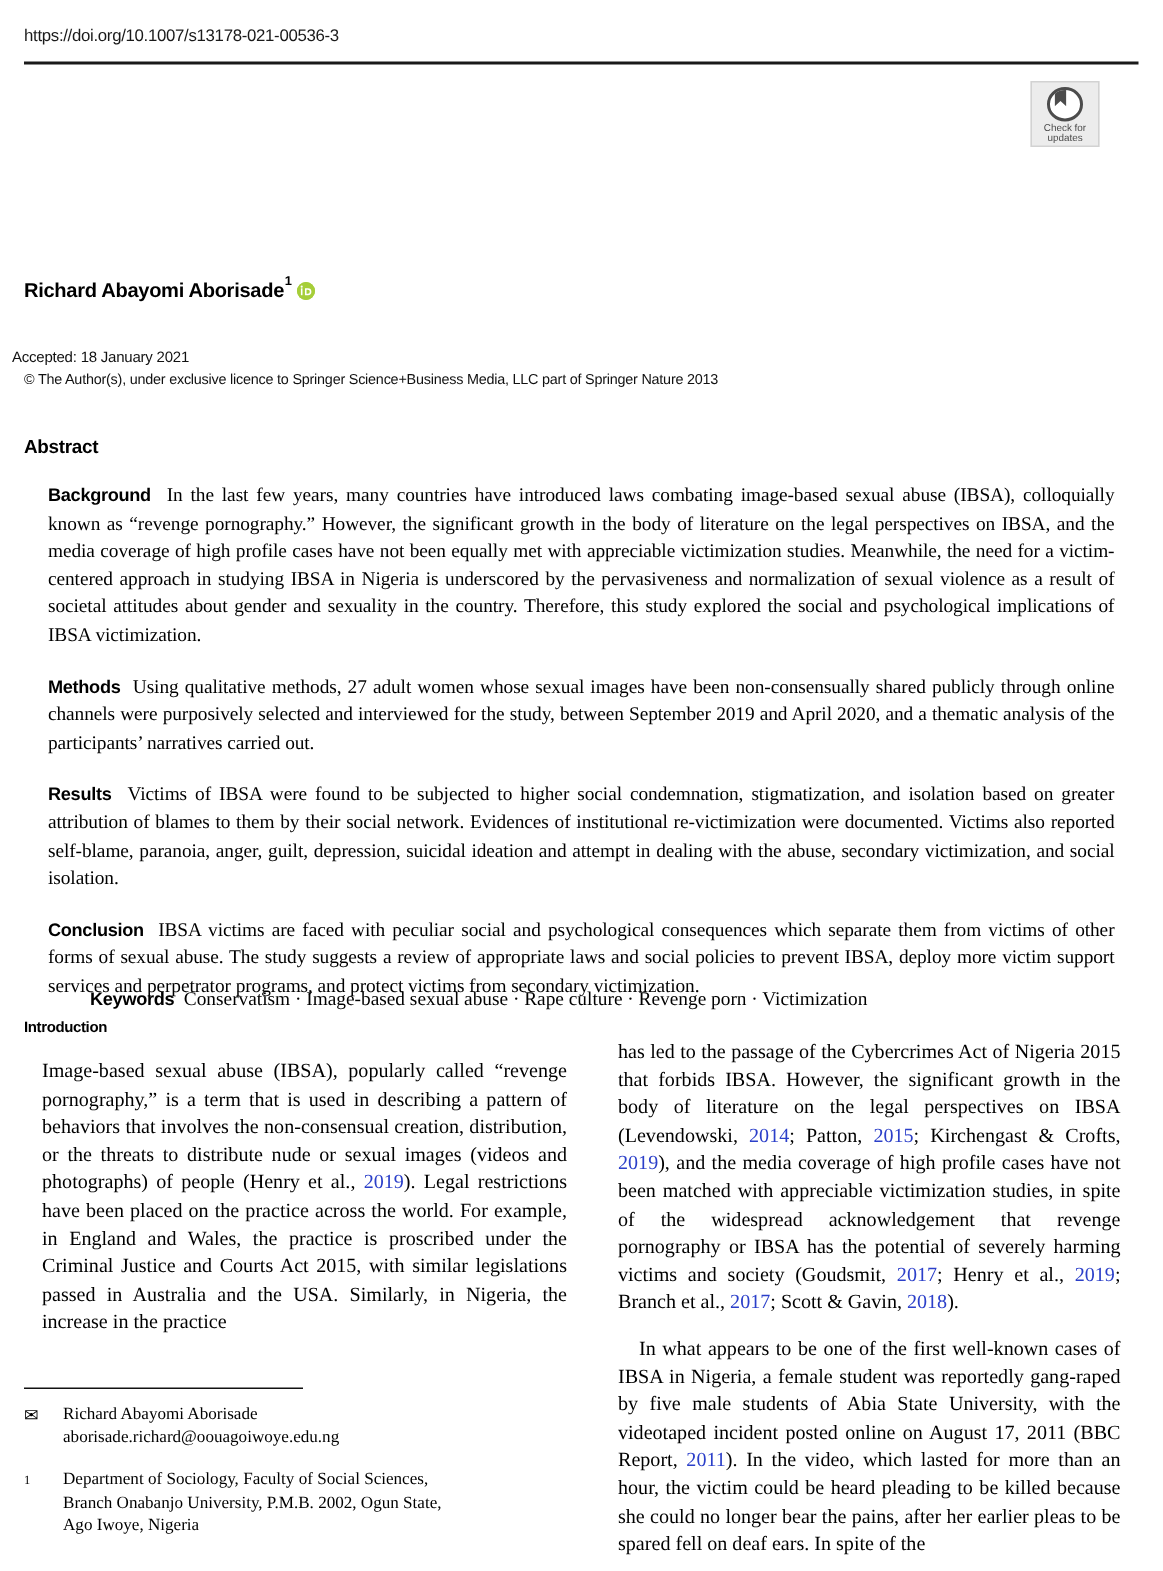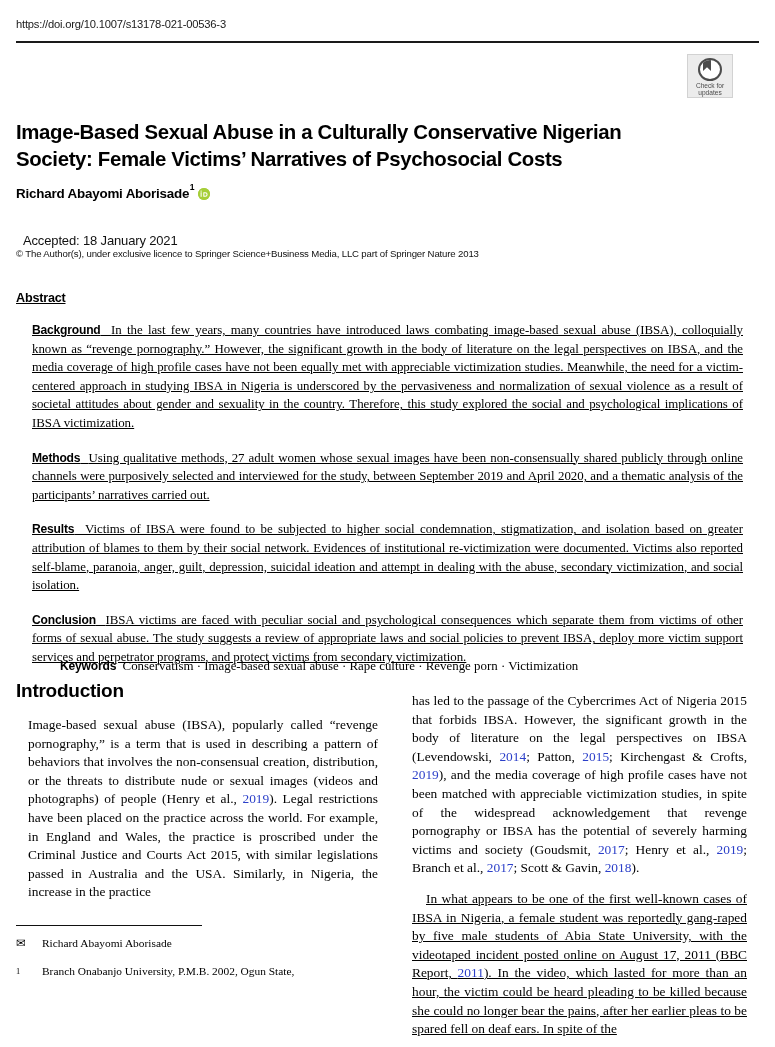--- a/index.html
+++ b/index.html
@@ -286,7 +286,6 @@
     </div>
   </div>
 
-  <h1 class="title">Image-Based Sexual Abuse in a Culturally Conservative Nigerian Society: Female Victims’ Narratives of Psychosocial Costs</h1>
 
   <div class="authors">
     <span>Richard Abayomi Aborisade</span>

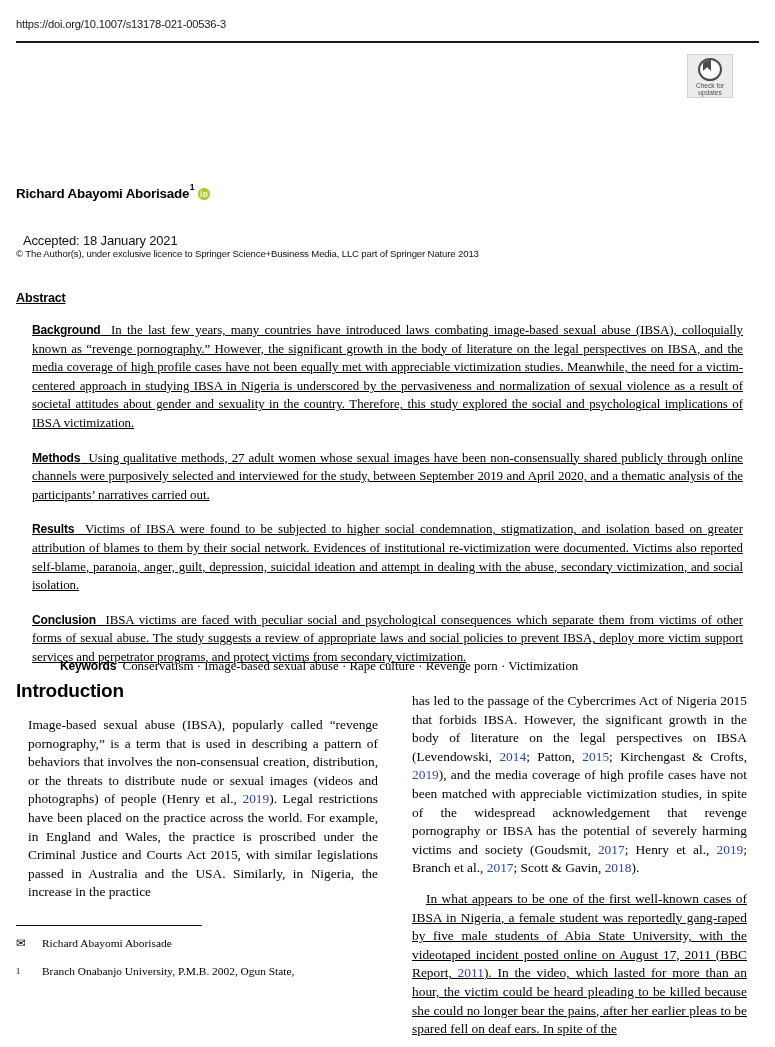--- a/index.html
+++ b/index.html
@@ -134,10 +134,10 @@
 
   .accepted {
     position: absolute;
-    left: 23px;
+    left: 8px;
     top: 233px;
     font-family: "Liberation Sans", sans-serif;
-    font-size: 13px;
+    font-size: 10px;
     letter-spacing: -0.15px;
     color: #111;
   }

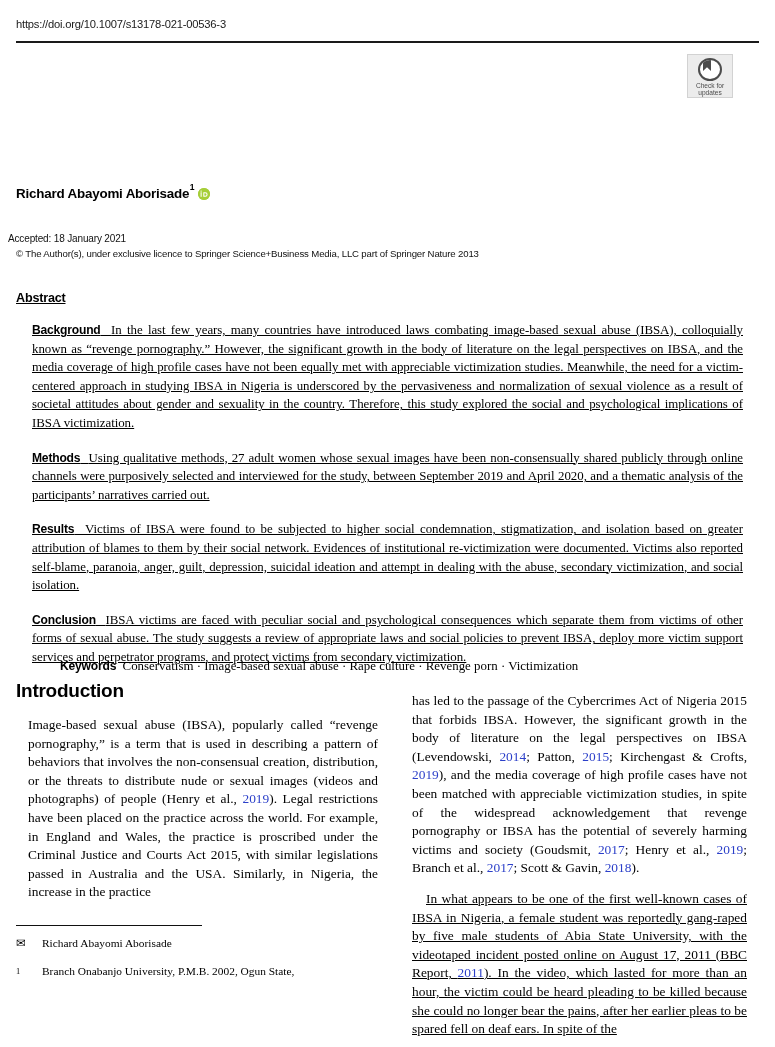--- a/index.html
+++ b/index.html
@@ -157,7 +157,6 @@
     left: 16px;
     top: 291px;
     width: 743px;
-    text-decoration: underline;
   }
   .abstract-heading {
     font-family: "Liberation Sans", sans-serif;

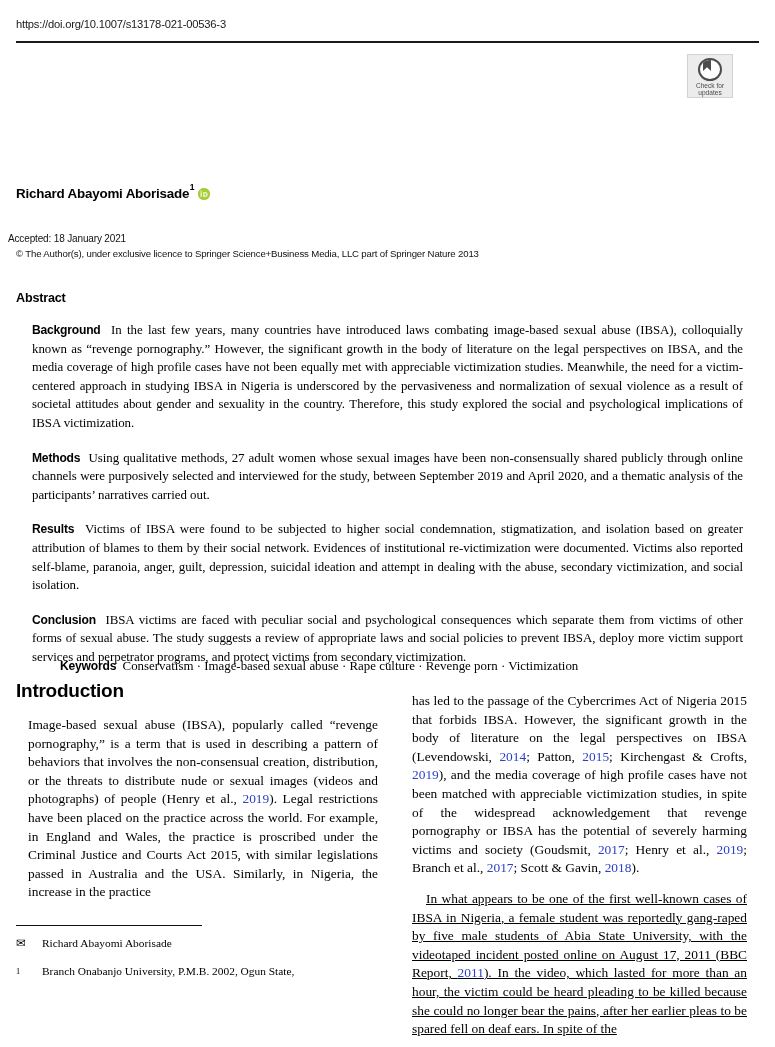--- a/index.html
+++ b/index.html
@@ -215,7 +215,7 @@
   .section-heading {
     font-family: "Liberation Sans", sans-serif;
     font-weight: bold;
-    font-size: 19px;
+    font-size: 10px;
     letter-spacing: -0.25px;
     margin: 0 0 14px 0;
     color: #000;

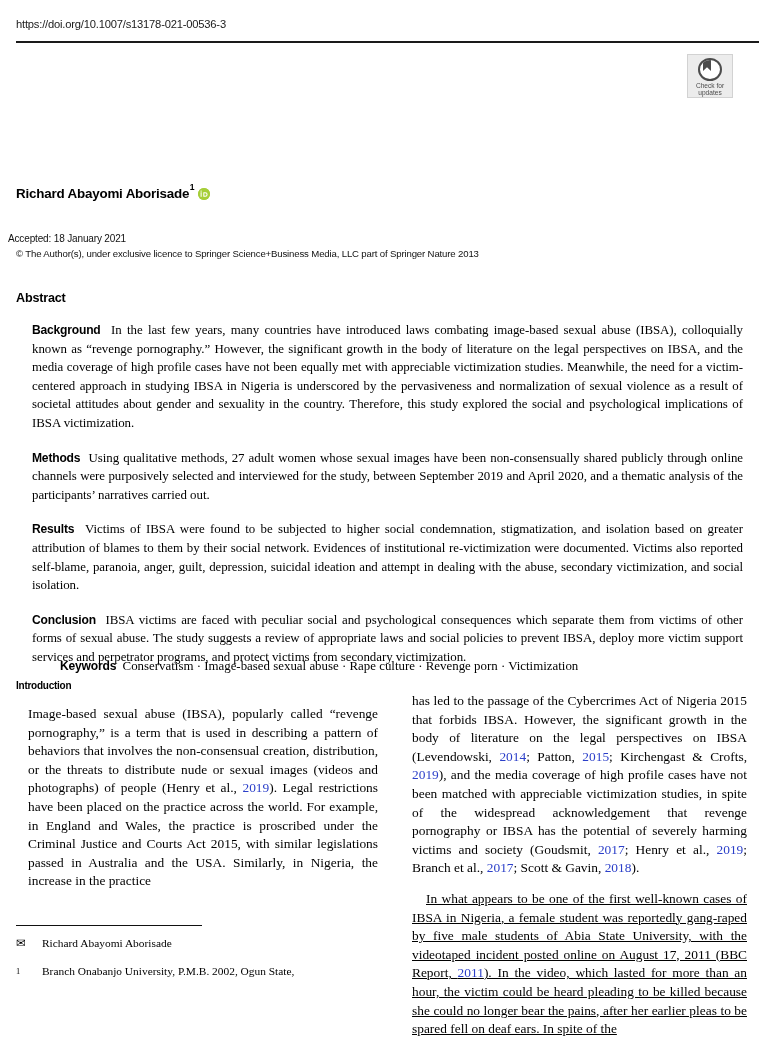--- a/index.html
+++ b/index.html
@@ -228,7 +228,7 @@
     margin: 12px;
     hyphens: none;
   }
-  .body-para.indent { text-indent: 14px; text-decoration: underline; }
+  .body-para.indent { text-indent: 14px; }
   .cite {
     color: #2b3fc9;
     text-decoration: none;

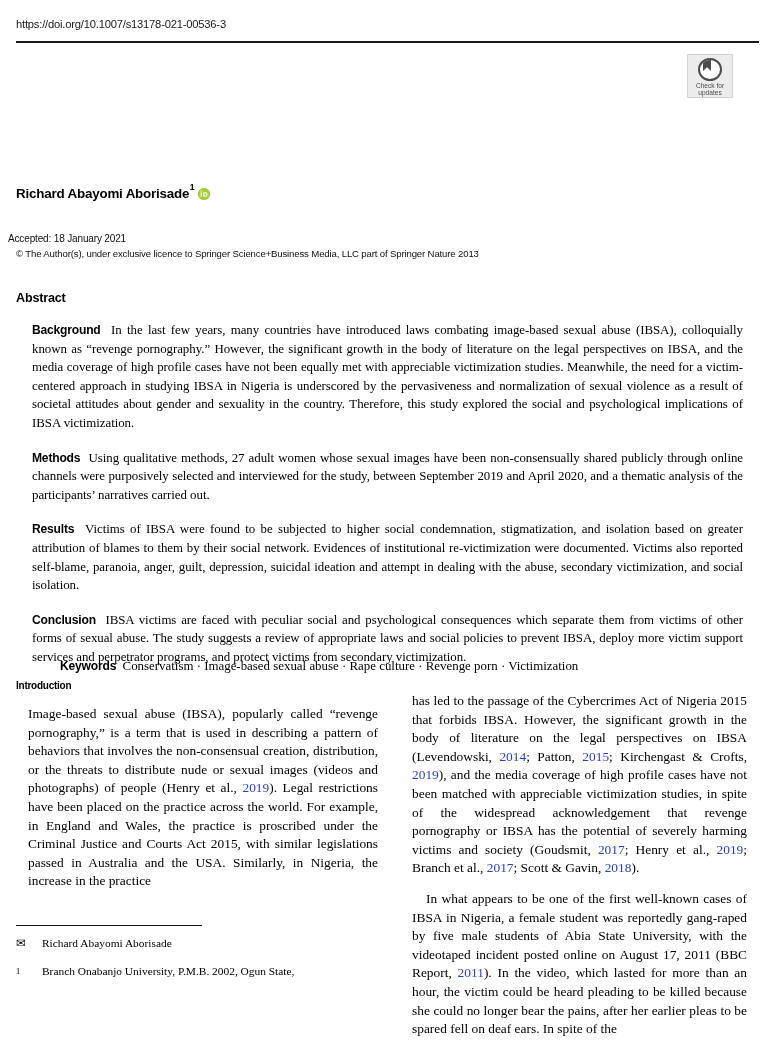--- a/index.html
+++ b/index.html
@@ -332,6 +332,7 @@
       <div class="fn-marker envelope">✉</div>
       <div class="fn-body">
         <div>Richard Abayomi Aborisade</div>
+        <div>aborisade.richard@oouagoiwoye.edu.ng</div>
       </div>
     </div>
 

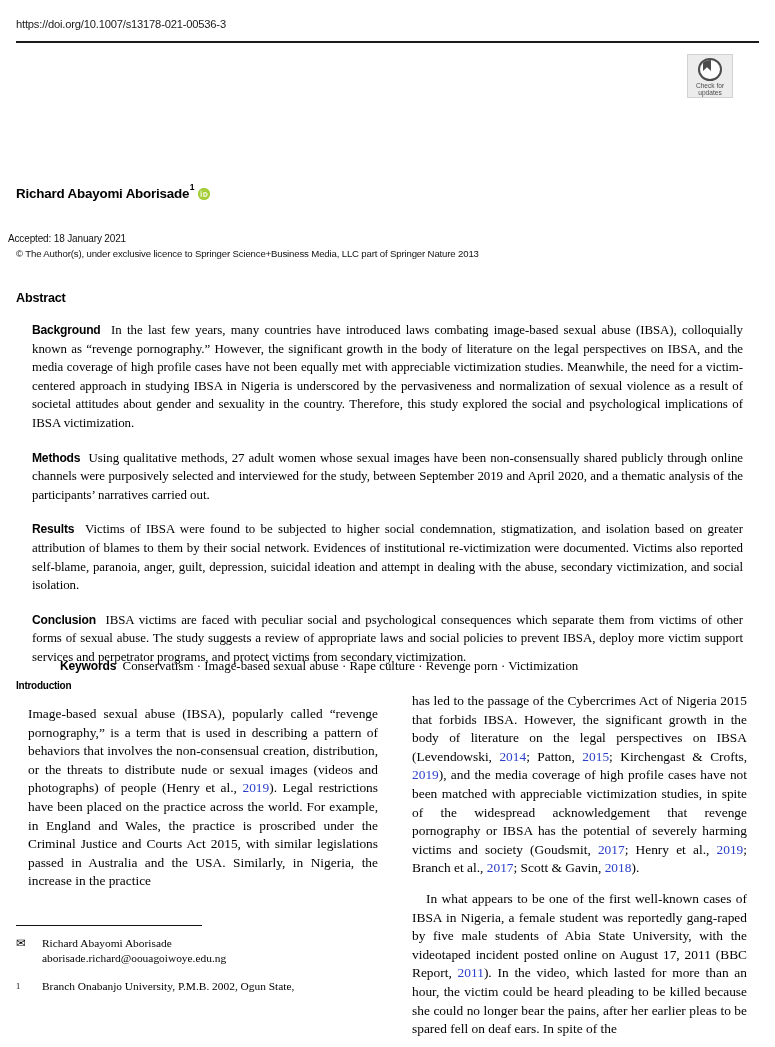--- a/index.html
+++ b/index.html
@@ -341,6 +341,7 @@
     <div class="fn-row">
       <div class="fn-marker sup">1</div>
       <div class="fn-body">
+        <div>Department of Sociology, Faculty of Social Sciences,</div>
         <div>Branch Onabanjo University, P.M.B. 2002, Ogun State,</div>
       </div>
     </div>

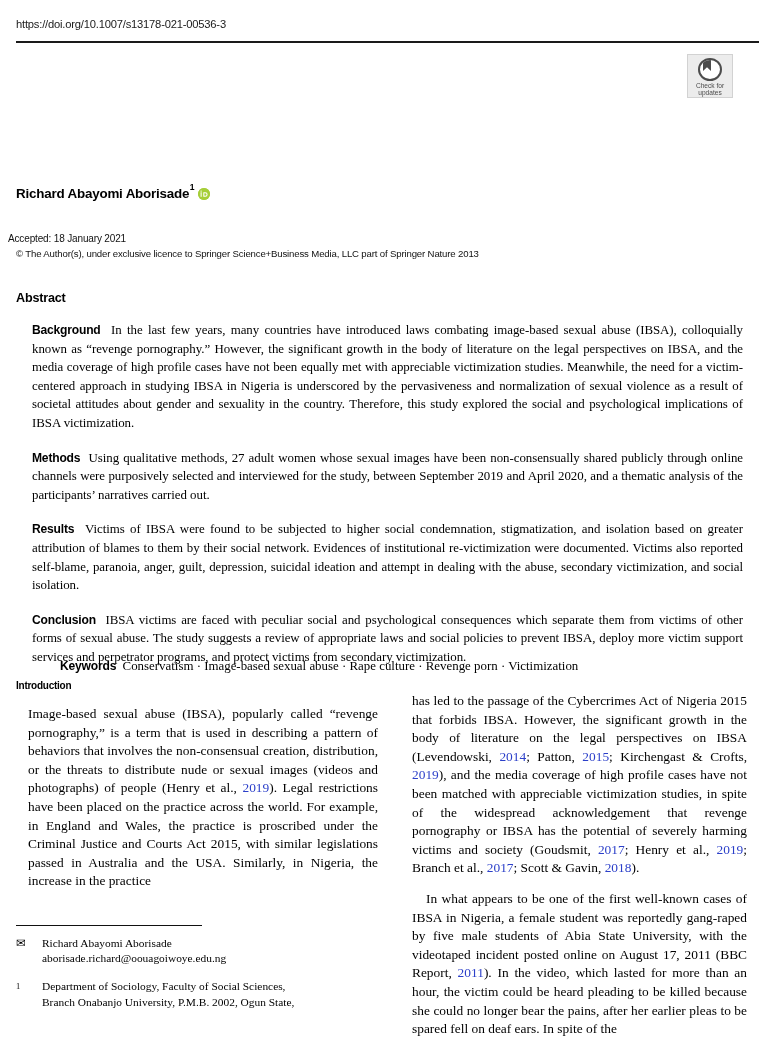--- a/index.html
+++ b/index.html
@@ -343,6 +343,7 @@
       <div class="fn-body">
         <div>Department of Sociology, Faculty of Social Sciences,</div>
         <div>Branch Onabanjo University, P.M.B. 2002, Ogun State,</div>
+        <div>Ago Iwoye, Nigeria</div>
       </div>
     </div>
   </div>

